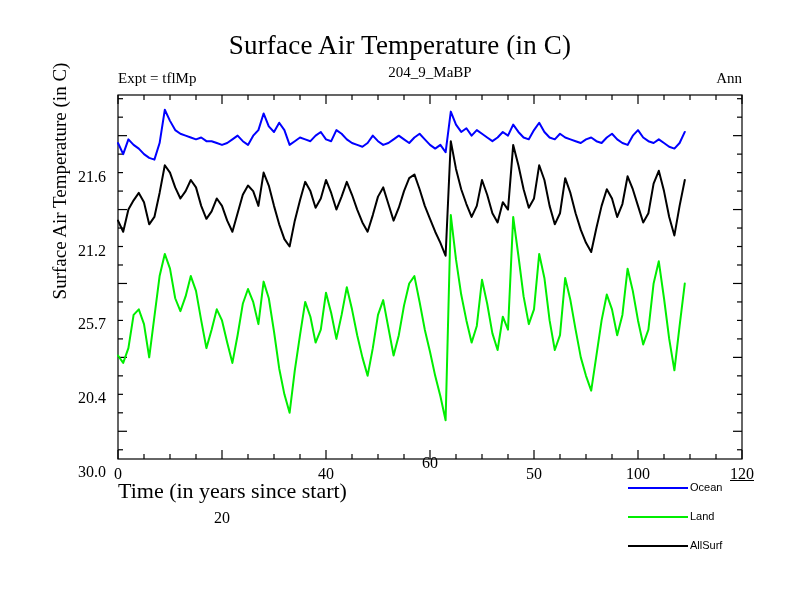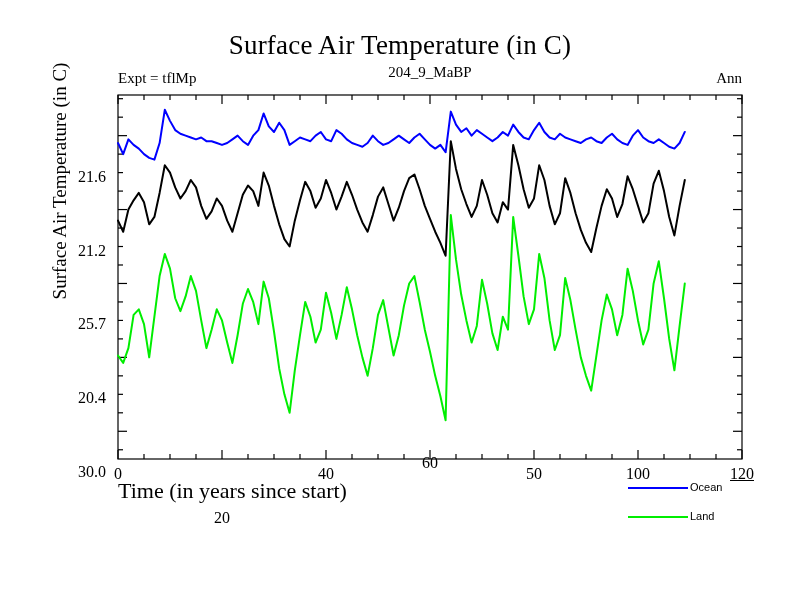--- a/index.html
+++ b/index.html
@@ -267,6 +267,10 @@
         <div class="legend-swatch" style="background: rgb(0, 0, 255);"></div>
         <div class="legend-text">Ocean</div>
       </div>
+      <div class="legend-item" style="top: 58px;">
+        <div class="legend-swatch" style="background: rgb(0, 0, 0);"></div>
+        <div class="legend-text">AllSurf</div>
+      </div>
     </div>
 
 </div>

